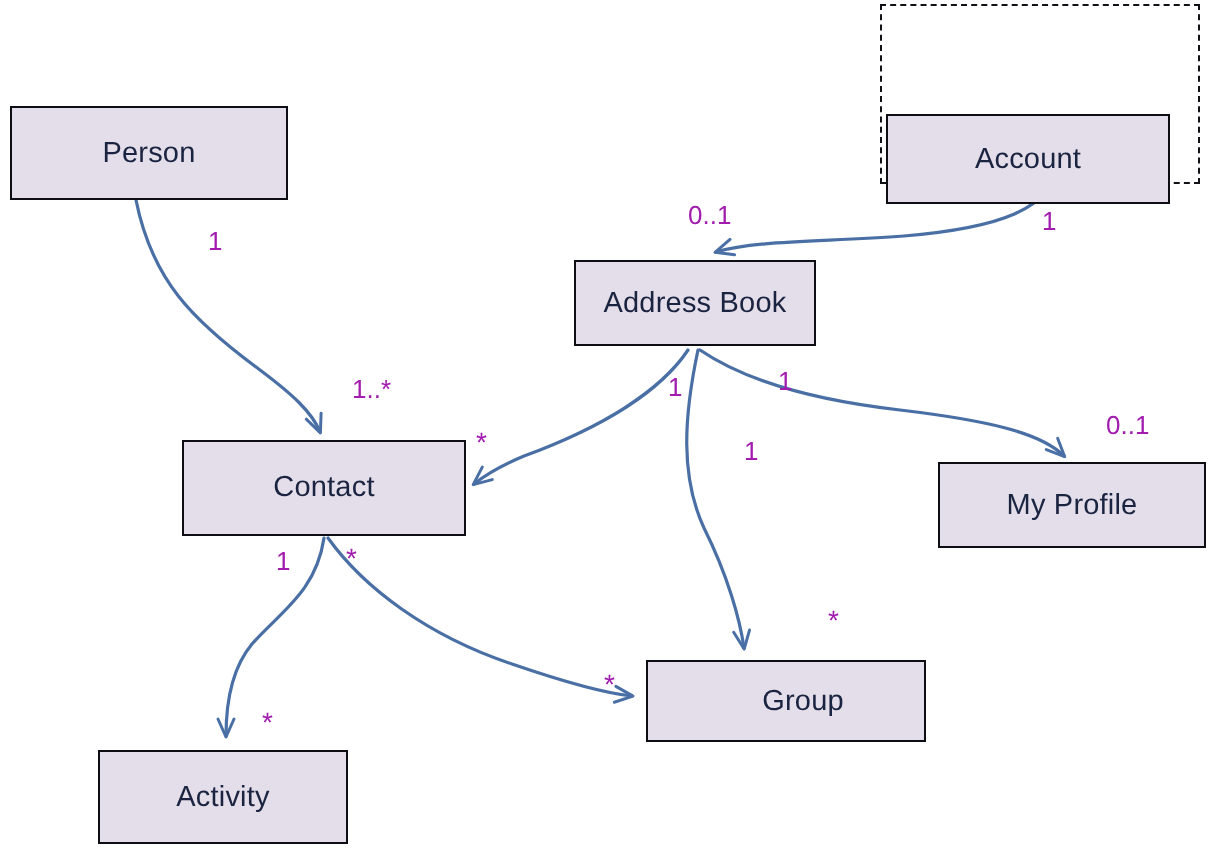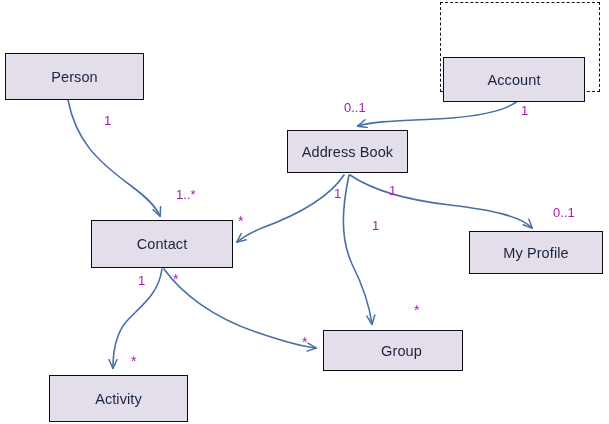--- a/index.html
+++ b/index.html
@@ -118,7 +118,7 @@
     <span>Group</span>
   </div>
 
-  <div class="node" style="left:49px; top:375px; width:139px; height:47px;">
+  <div class="node" style="left:49px; top:375px; width:125px; height:47px;">
     <span>Activity</span>
   </div>
 

